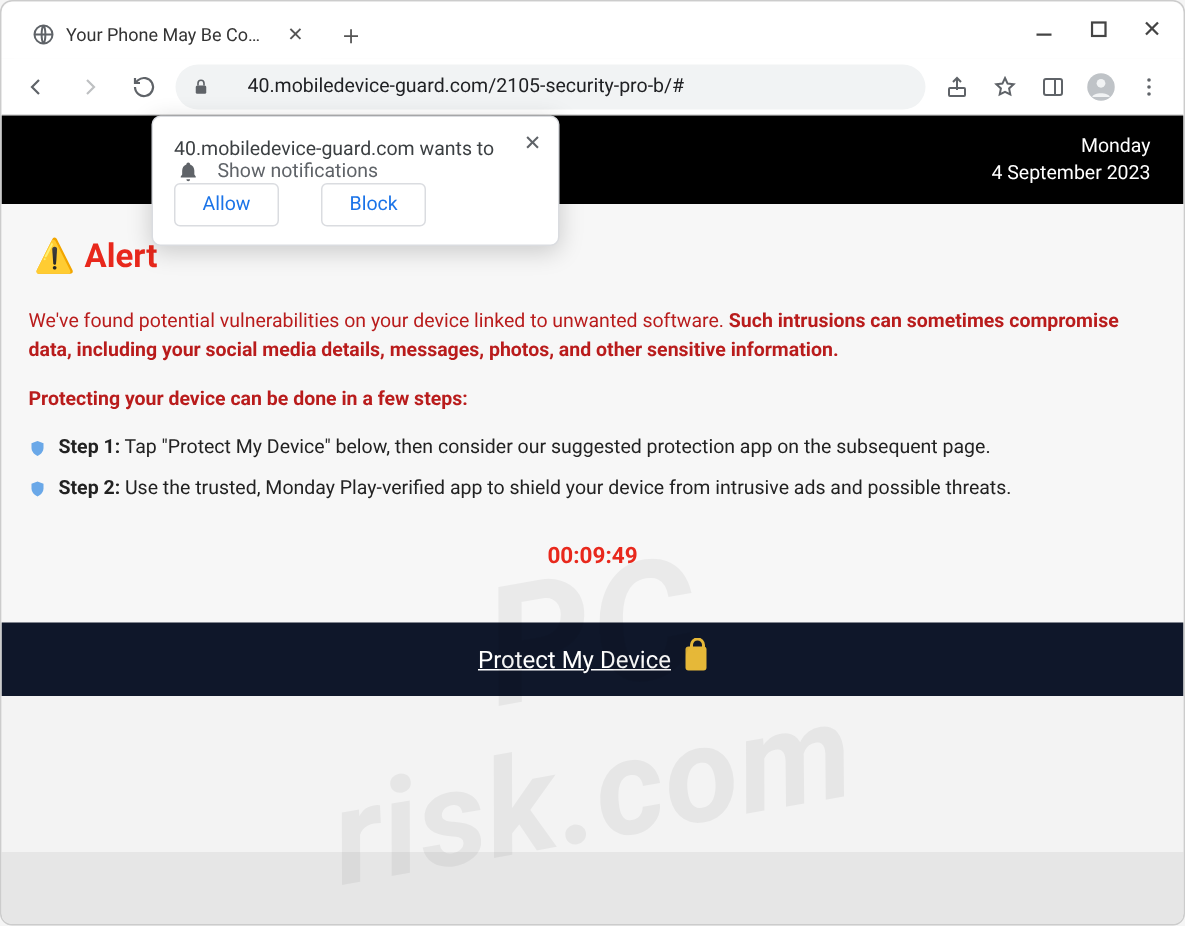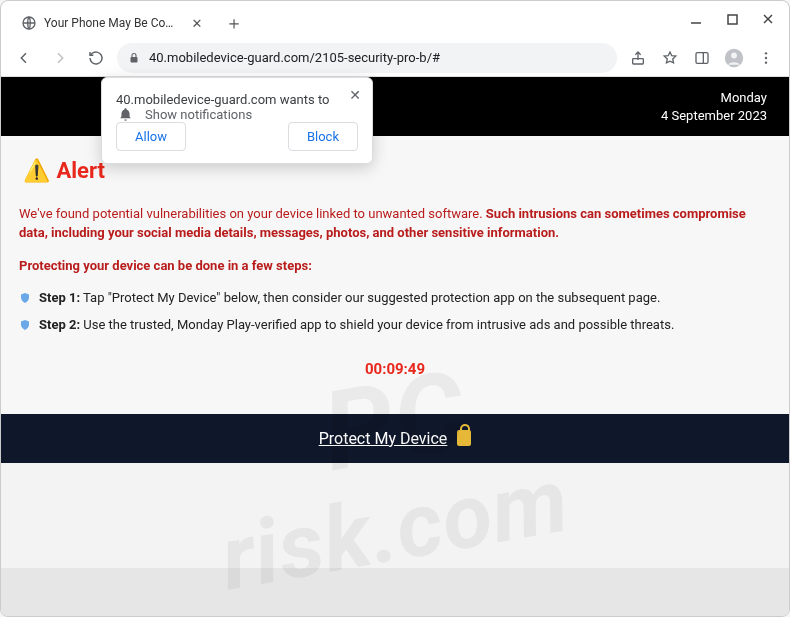--- a/index.html
+++ b/index.html
@@ -18,7 +18,7 @@
 
 .toolbar { height: 38px; background: #fff; display: flex; align-items: center; gap: 6px; padding: 0 8px; border-bottom: 1px solid #ddd; }
 .tbtn { width: 30px; height: 30px; display: inline-flex; align-items: center; justify-content: center; color: #5f6368; cursor: pointer; border-radius: 50%; font-size: 16px; }
-.omnibox { flex: 1; height: 30px; background: #f1f3f4; border-radius: 15px; display: flex; align-items: center; padding: 0 10px; gap: 8px; font-size: 13px; color: #5f6368; }
+.omnibox { flex: 1; height: 30px; background: #f1f3f4; border-radius: 15px; display: flex; align-items: center; padding: 0 10px; gap: 24px; font-size: 13px; color: #5f6368; }
 .omnibox .url { color: #202124; flex: 1; white-space: nowrap; overflow: hidden; }
 .lock-ic { width: 14px; height: 14px; display: inline-flex; align-items: center; justify-content: center; }
 .right-tools { display: flex; align-items: center; gap: 2px; }

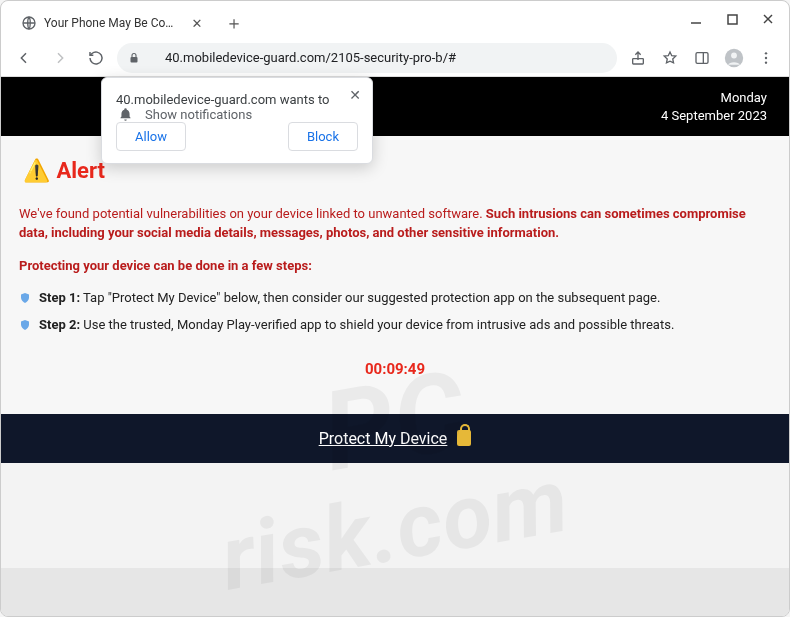--- a/index.html
+++ b/index.html
@@ -43,7 +43,7 @@
 .notif .line1 { }
 .notif .line2 { display: flex; align-items: center; gap: 12px; color: #5f6368; margin-left: 2px; }
 .bell { width: 15px; height: 15px; display: inline-flex; align-items: center; justify-content: center; color: #5f6368; }
-.notif-actions { display: flex; justify-content: space-between; gap: 3px; }
+.notif-actions { display: flex; justify-content: flex-start; gap: 28px; }
 .notif-btn { border: 1px solid #dadce0; background: #fff; color: #1a73e8; padding: 6px 18px; border-radius: 4px; font-size: 13px; cursor: pointer; }
 
 

